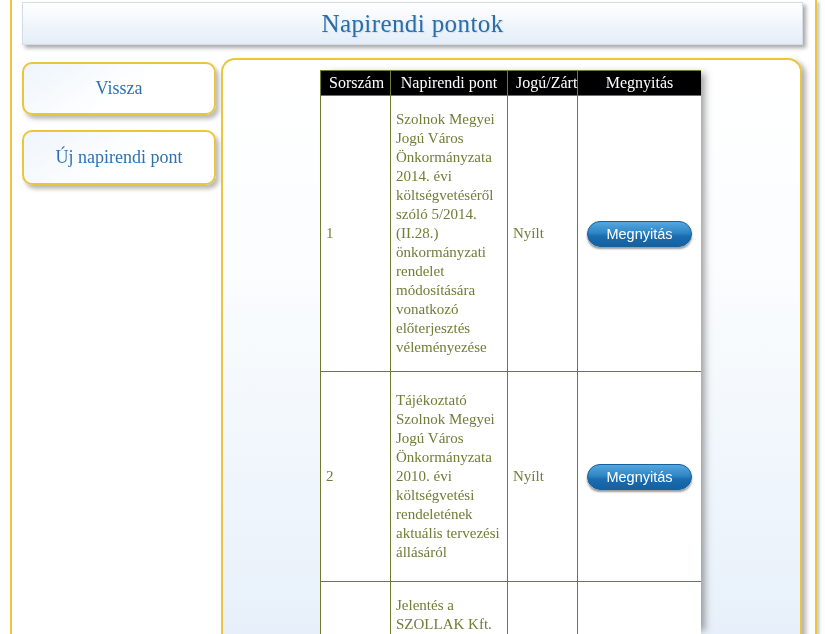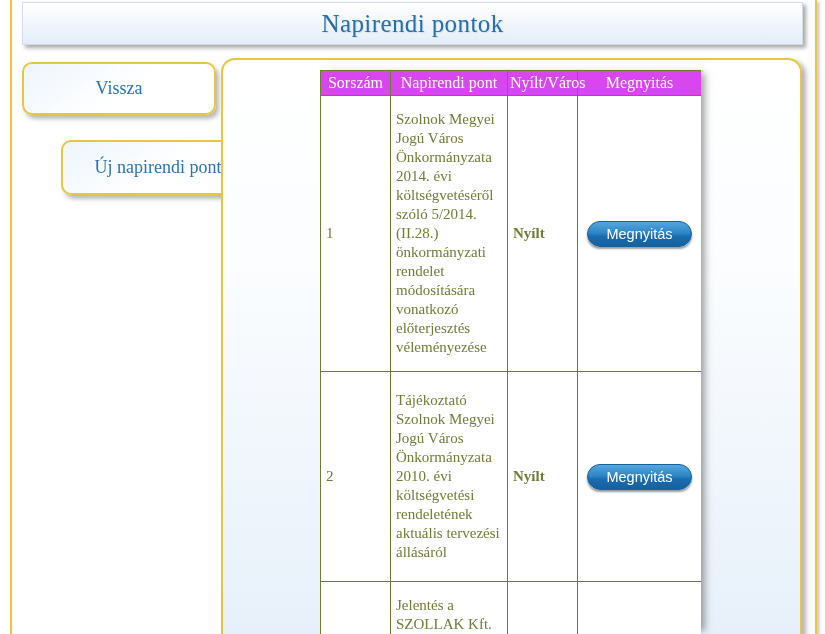--- a/index.html
+++ b/index.html
@@ -57,9 +57,9 @@
   table{border-collapse:collapse;width:381px;table-layout:fixed;
         font-size:15px;color:#707d36;}
   th{
-    background:#d946ef;color:#ffffff;font-weight:normal;font-size:16px;
+    background:#000000;color:#ffffff;font-weight:normal;font-size:16px;
     height:22px;border:1px solid #6d7c2d;border-left:1px solid #b7d3e8;
-    padding:1px 2px;text-align:center;
+    padding:1px 8px;text-align:center;
   }
   th:first-child{border-left:1px solid #6d7c2d;}
   td{border:1px solid #6d7c2d;vertical-align:middle;padding:2px 4px;line-height:19px;}

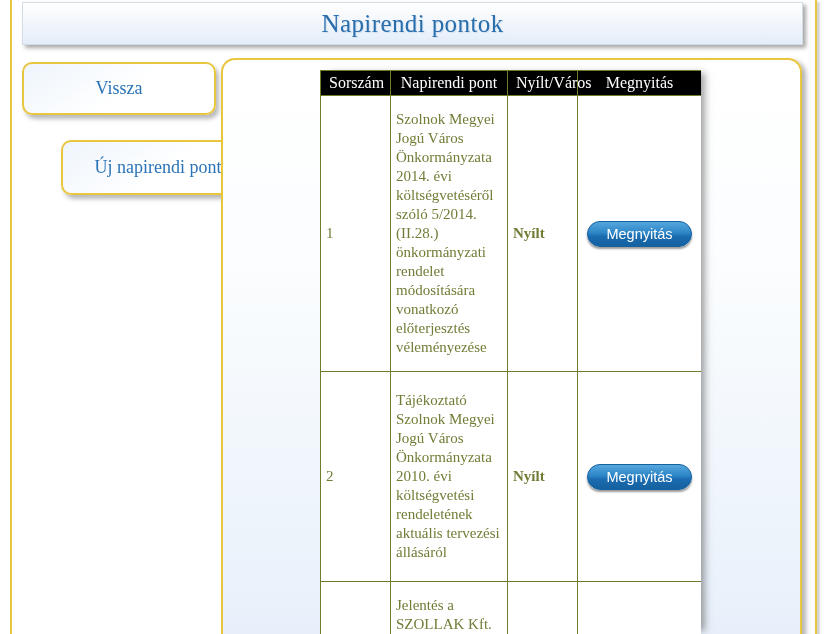--- a/index.html
+++ b/index.html
@@ -111,7 +111,7 @@
         <tr>
           <th>Sorszám</th>
           <th>Napirendi pont</th>
-          <th>Nyílt/Város</th>
+          <th>Jogú/Zárt</th>
           <th>Megnyitás</th>
         </tr>
       </thead>

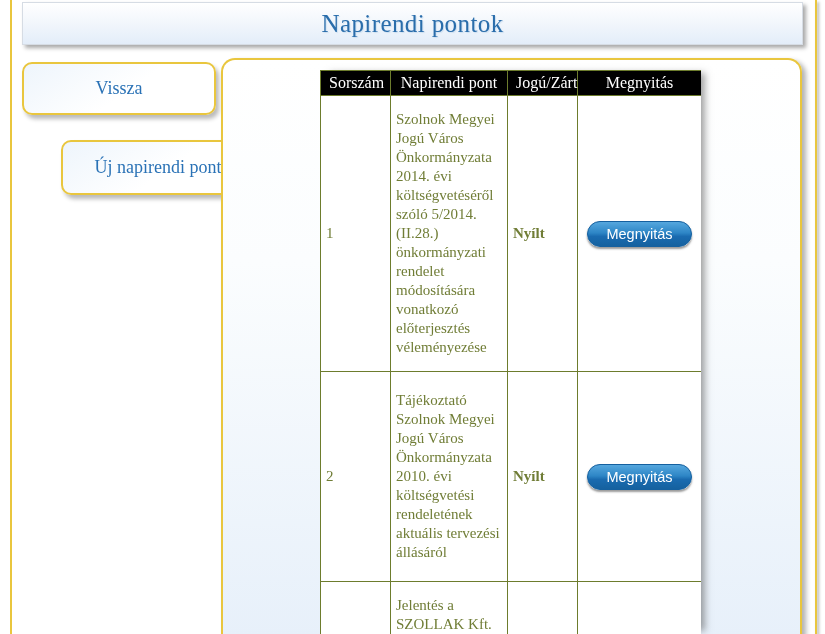--- a/index.html
+++ b/index.html
@@ -37,7 +37,7 @@
     color:#2a72b6;font-size:18px;cursor:pointer;
   }
   .btn-back{top:62px;height:49px;}
-  .btn-new{top:140px;height:51px;margin-left:39px;}
+  .btn-new{top:130px;height:51px;}
 
   
   .main-panel{

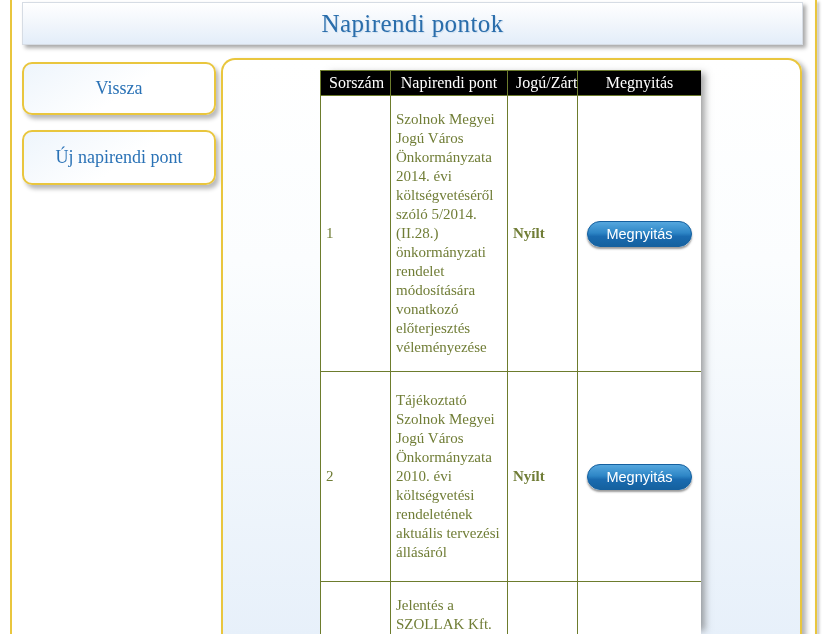--- a/index.html
+++ b/index.html
@@ -65,7 +65,7 @@
   td{border:1px solid #6d7c2d;vertical-align:middle;padding:2px 4px;line-height:19px;}
   .col-num{padding-left:5px;}
   .col-item{padding:14px 5px;}
-  .col-status{padding-left:5px;font-weight:bold;}
+  .col-status{padding-left:5px;}
   .col-action{text-align:center;padding:0;}
   tbody tr:nth-child(1){height:264px;}
   tbody tr:nth-child(2){height:210px;}

